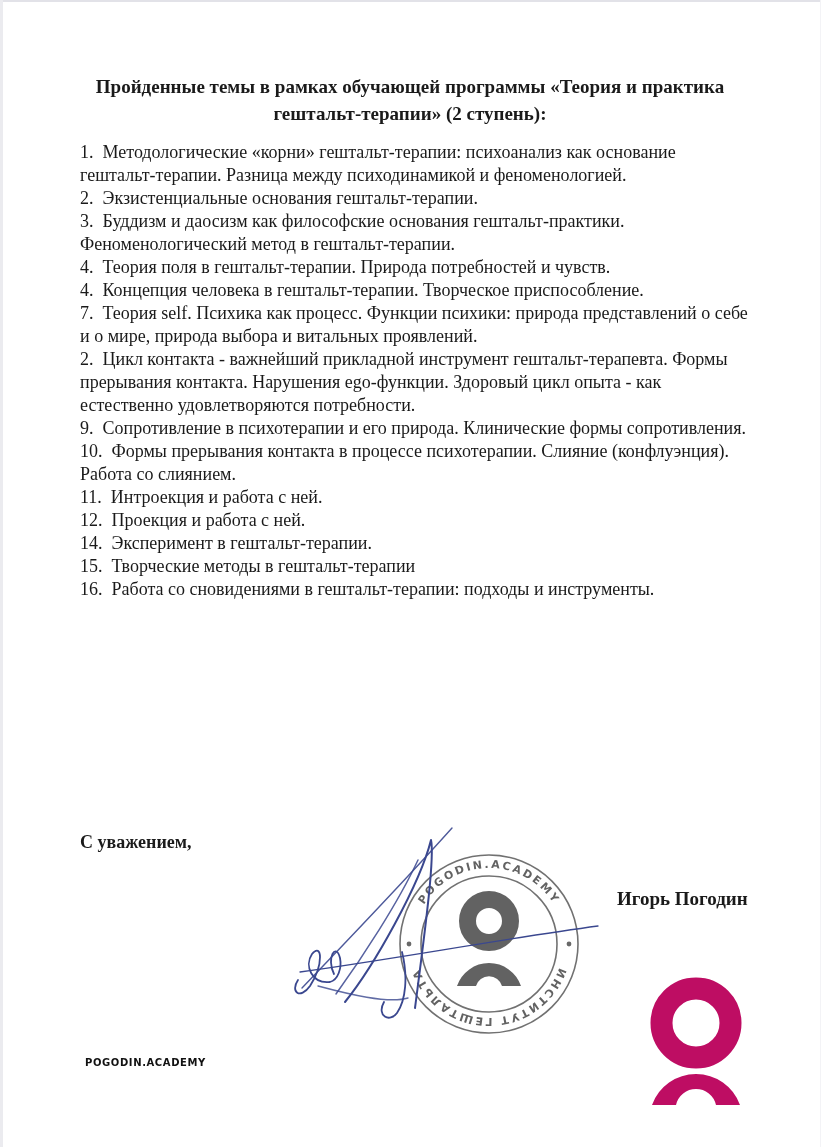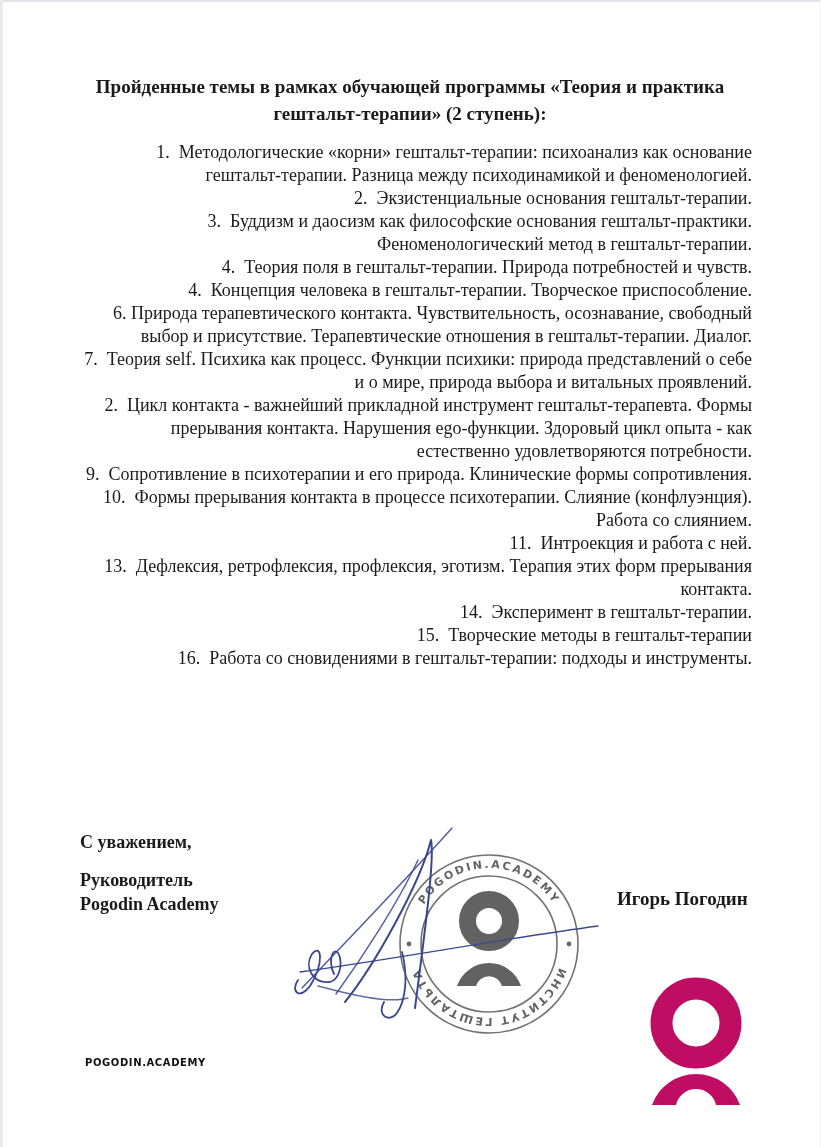--- a/index.html
+++ b/index.html
@@ -25,7 +25,7 @@
     position:absolute;top:141px;left:80px;width:672px;
     font-size:18px;line-height:23px;
   }
-  .topic{white-space:pre-wrap;text-align:right;}
+  .topic{white-space:pre-wrap;}
   .closing{position:absolute;top:832px;left:80px;font-weight:bold;font-size:18px;}
   .role-block{position:absolute;top:868px;left:80px;font-weight:bold;font-size:18px;line-height:24px;}
   .signer{position:absolute;top:888px;left:617px;font-weight:bold;font-size:19px;}

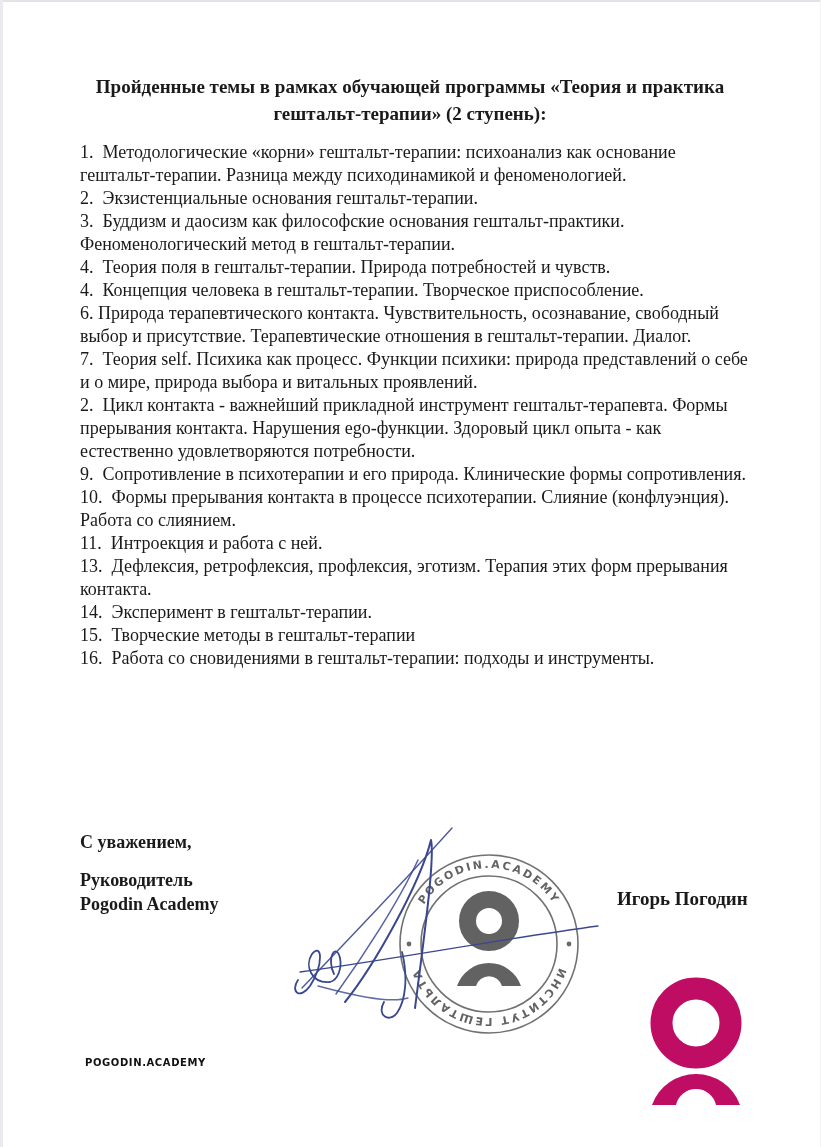--- a/index.html
+++ b/index.html
@@ -61,7 +61,6 @@
     <div class="topic">3.  Буддизм и даосизм как философские основания гештальт-практики. Феноменологический метод в гештальт-терапии.</div>
     <div class="topic">4.  Теория поля в гештальт-терапии. Природа потребностей и чувств.</div>
     <div class="topic">4.  Концепция человека в гештальт-терапии. Творческое приспособление.</div>
-    <div class="topic">6. Природа терапевтического контакта. Чувствительность, осознавание, свободный выбор и присутствие. Терапевтические отношения в гештальт-терапии. Диалог.</div>
     <div class="topic">7.  Теория self. Психика как процесс. Функции психики: природа представлений о себе и о мире, природа выбора и витальных проявлений.</div>
     <div class="topic">2.  Цикл контакта - важнейший прикладной инструмент гештальт-терапевта. Формы прерывания контакта. Нарушения ego-функции. Здоровый цикл опыта - как естественно удовлетворяются потребности.</div>
     <div class="topic">9.  Сопротивление в психотерапии и его природа. Клинические формы сопротивления.</div>

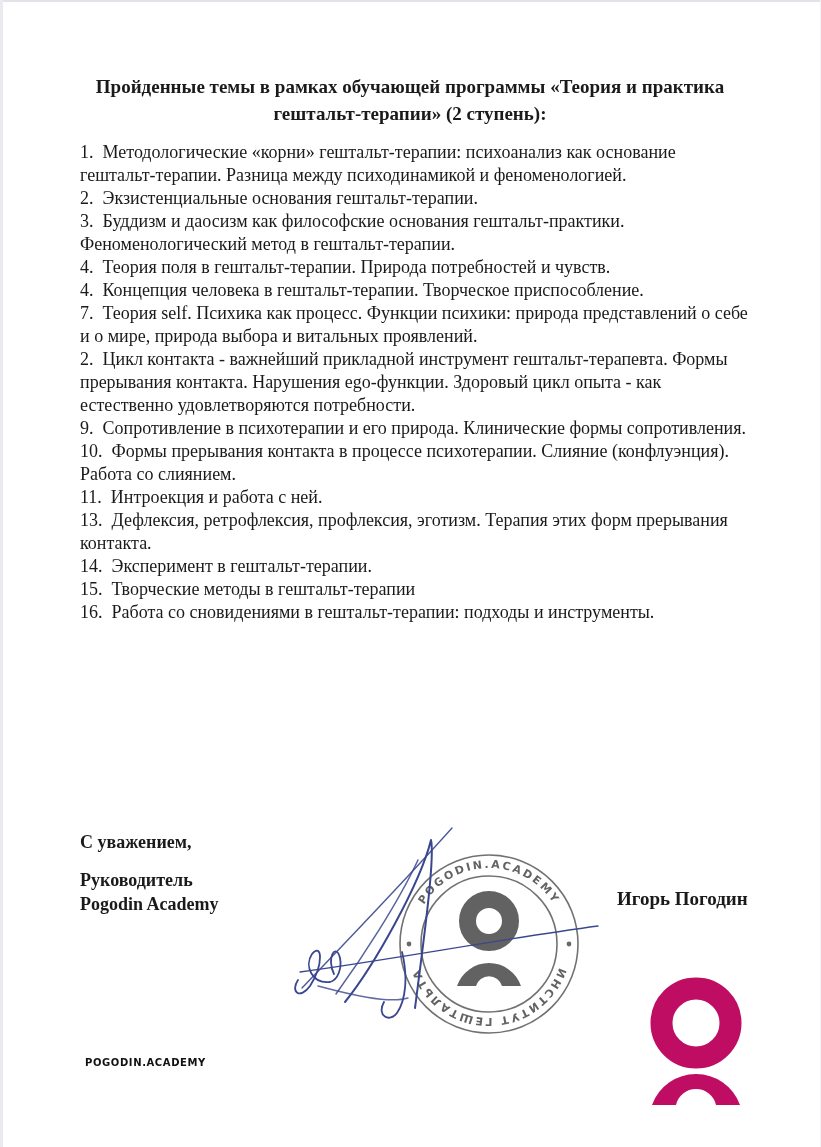--- a/index.html
+++ b/index.html
@@ -66,6 +66,7 @@
     <div class="topic">9.  Сопротивление в психотерапии и его природа. Клинические формы сопротивления.</div>
     <div class="topic">10.  Формы прерывания контакта в процессе психотерапии. Слияние (конфлуэнция). Работа со слиянием.</div>
     <div class="topic">11.  Интроекция и работа с ней.</div>
+    <div class="topic">12.  Проекция и работа с ней.</div>
     <div class="topic">13.  Дефлексия, ретрофлексия, профлексия, эготизм. Терапия этих форм прерывания контакта.</div>
     <div class="topic">14.  Эксперимент в гештальт-терапии.</div>
     <div class="topic">15.  Творческие методы в гештальт-терапии</div>

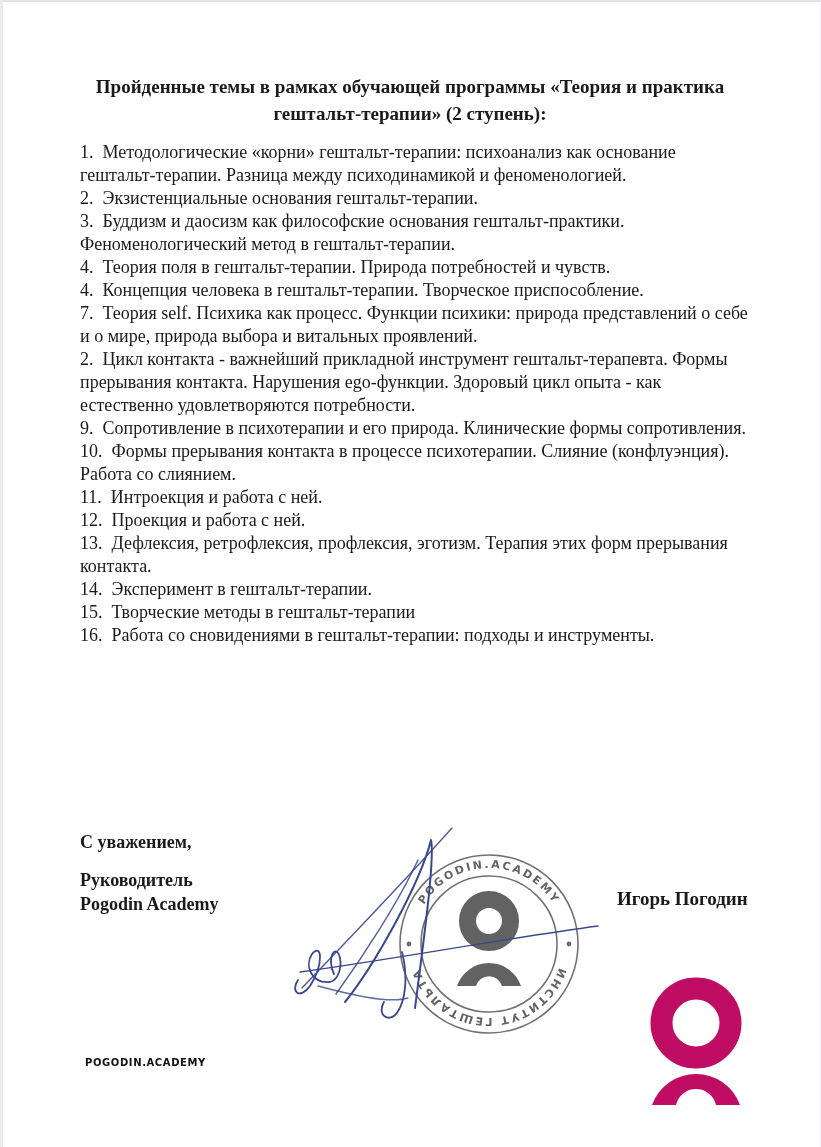--- a/index.html
+++ b/index.html
@@ -67,7 +67,6 @@
     <div class="topic">10.  Формы прерывания контакта в процессе психотерапии. Слияние (конфлуэнция). Работа со слиянием.</div>
     <div class="topic">11.  Интроекция и работа с ней.</div>
     <div class="topic">12.  Проекция и работа с ней.</div>
-    <div class="topic">13.  Дефлексия, ретрофлексия, профлексия, эготизм. Терапия этих форм прерывания контакта.</div>
     <div class="topic">14.  Эксперимент в гештальт-терапии.</div>
     <div class="topic">15.  Творческие методы в гештальт-терапии</div>
     <div class="topic">16.  Работа со сновидениями в гештальт-терапии: подходы и инструменты.</div>

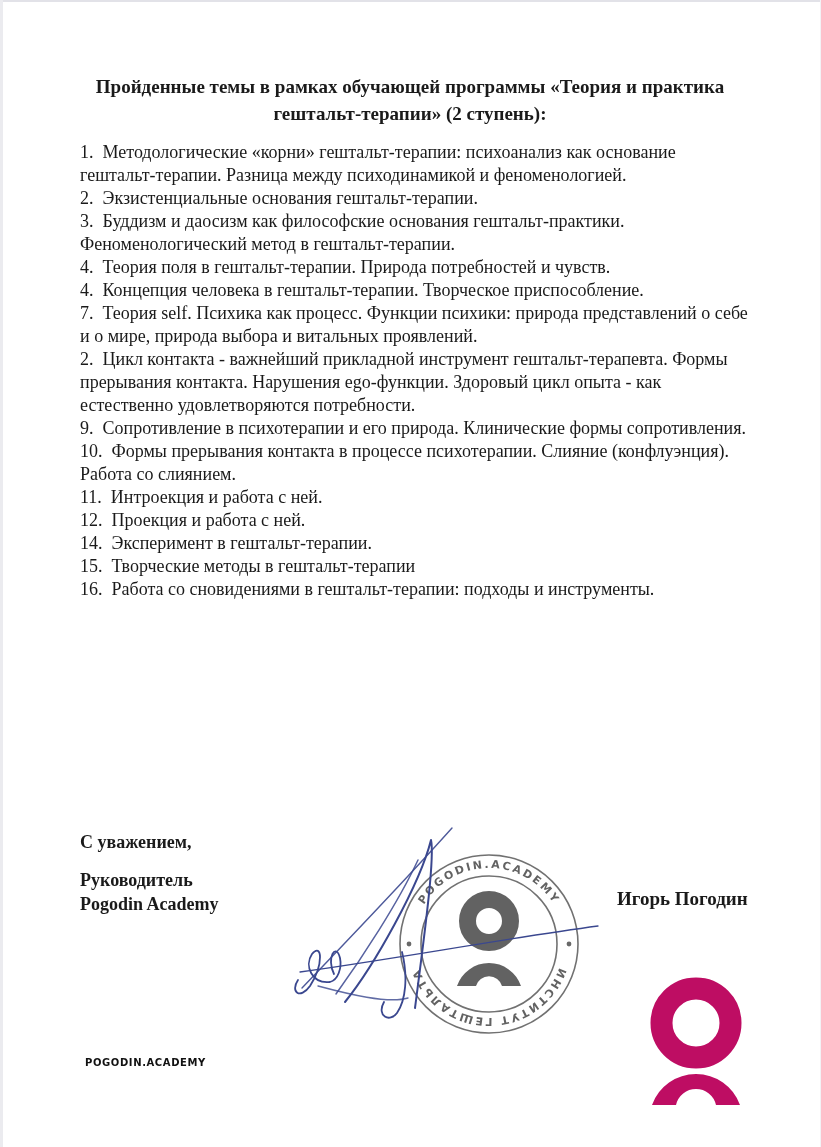--- a/index.html
+++ b/index.html
@@ -74,10 +74,6 @@
 
   <div class="closing">С уважением,</div>
 
-  <div class="role-block">
-    <div>Руководитель</div>
-    <div>Pogodin Academy</div>
-  </div>
 
   <div class="signer">Игорь Погодин</div>
 

